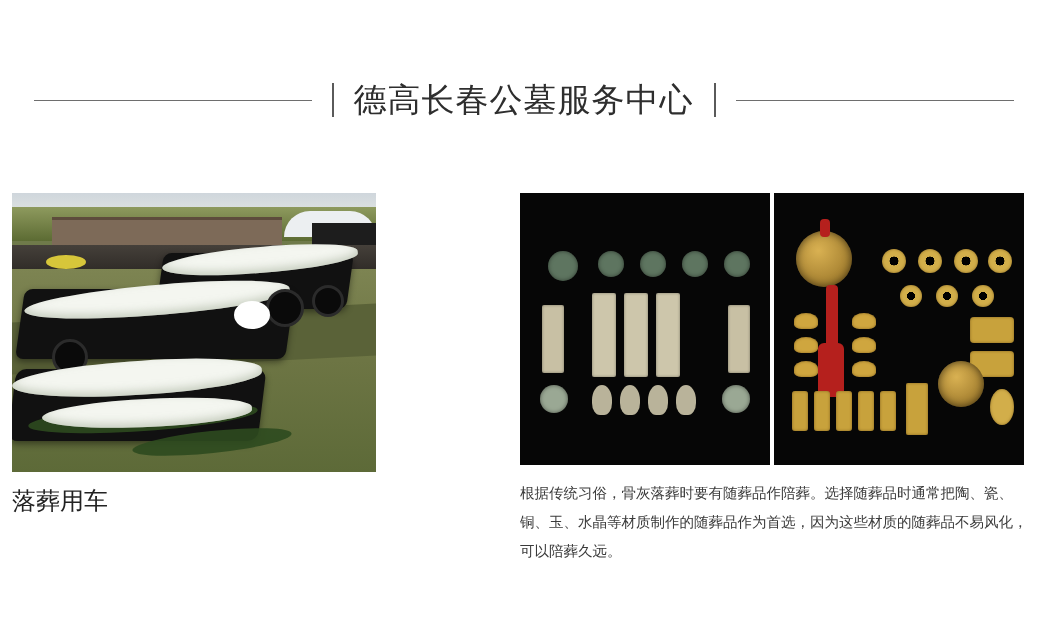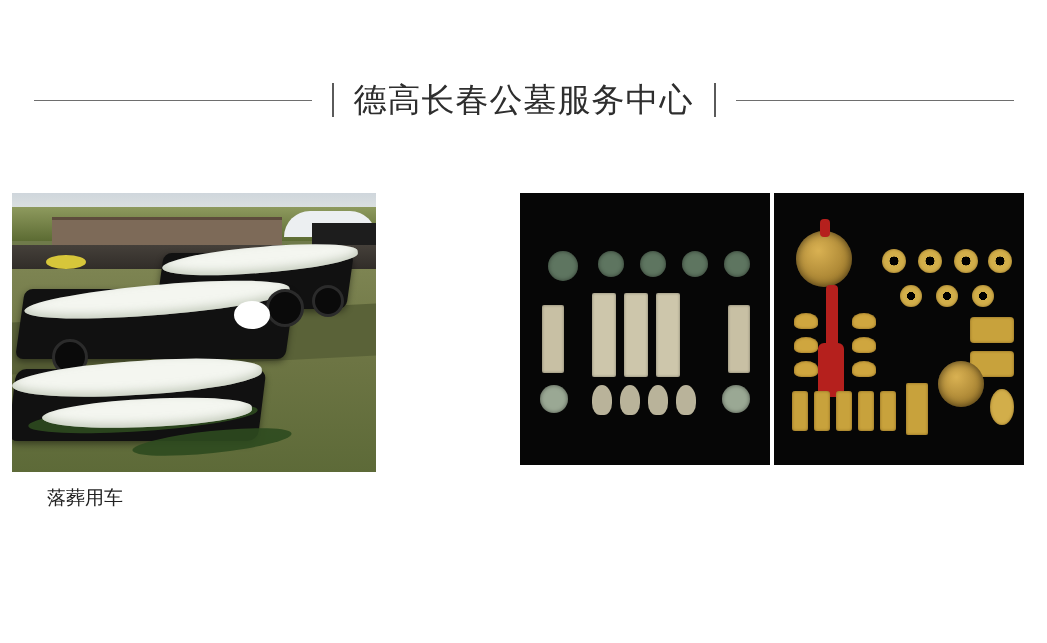--- a/index.html
+++ b/index.html
@@ -88,13 +88,12 @@
   }
 
   .caption {
-    font-size: 19px;
+    font-size: 24px;
     color: #222;
     margin-top: 12px;
     margin-bottom: 0;
     font-weight: 400;
     font-family: Liberation Sans, sans-serif;
-    margin-left: 35px;
   }
   .cap-left { margin-top: 13px; }
   .cap-right { margin-top: 16px; }

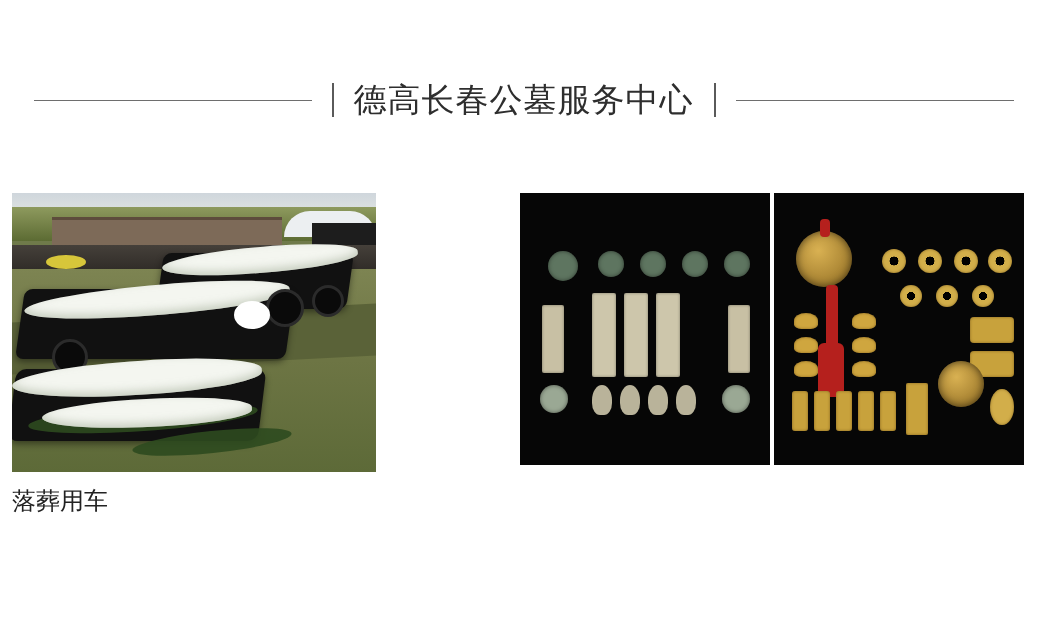--- a/index.html
+++ b/index.html
@@ -341,6 +341,7 @@
         <div class="gold round" style="left:216px;top:196px;width:24px;height:36px;"></div>
       </div>
     </div>
+    <div class="body-text body-right">根据传统习俗，骨灰落葬时要有随葬品作陪葬。选择随葬品时通常把陶、瓷、铜、玉、水晶等材质制作的随葬品作为首选，因为这些材质的随葬品不易风化，可以陪葬久远。</div>
   </div>
 </div>
 

